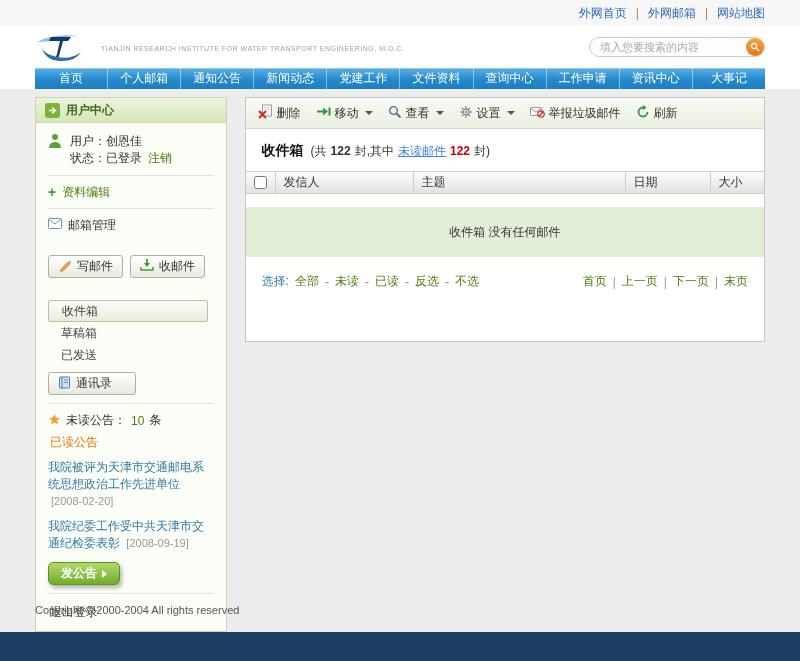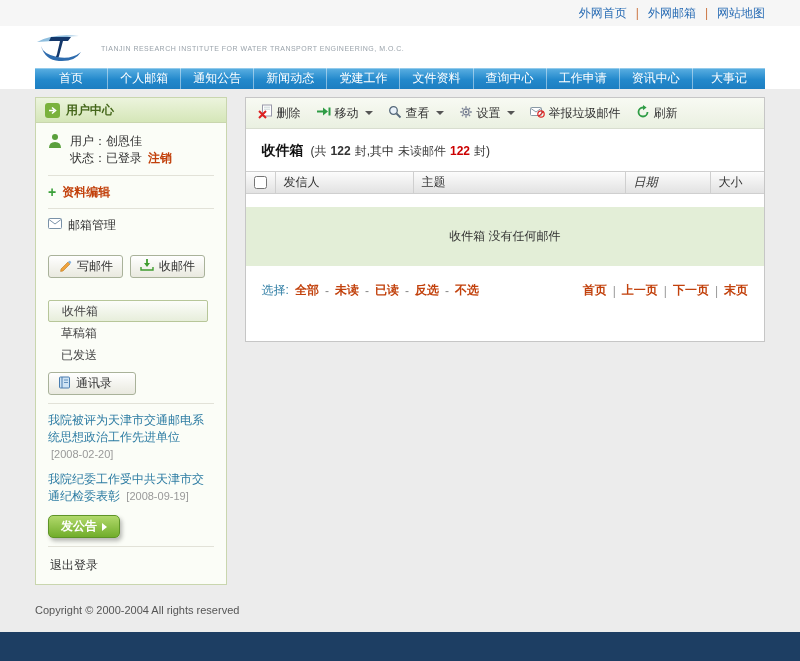--- a/index.html
+++ b/index.html
@@ -127,6 +127,15 @@
     <div class="titles">
       <div class="en">TIANJIN RESEARCH INSTITUTE FOR WATER TRANSPORT ENGINEERING, M.O.C.</div>
     </div>
+    <div class="search">
+      <input type="text" placeholder="填入您要搜索的内容" style="">
+      <div class="search-btn">
+        <svg width="10" height="10" viewBox="0 0 10 10">
+            <circle cx="4" cy="4" r="2.6" fill="none" stroke="#fff" stroke-width="1.4"></circle>
+            <line x1="6.1" y1="6.1" x2="9" y2="9" stroke="#fff" stroke-width="1.4"></line>
+          </svg>
+      </div>
+    </div>
   </div>
 </div>
 

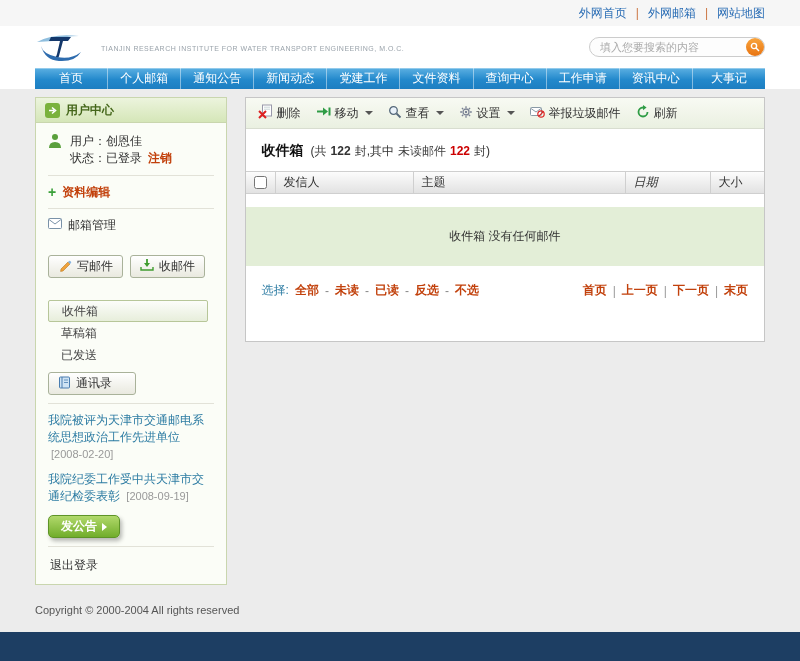--- a/index.html
+++ b/index.html
@@ -47,7 +47,7 @@
   .side-body { padding:8px 12px 8px; }
   .user-block { display:flex; gap:8px; align-items:flex-start; padding-top:2px; }
   .user-lines div { line-height:17px; }
-  .link-teal { color:#c2410c; cursor:pointer; text-decoration:none;font-weight:bold; }
+  .link-teal { color:#4d7c0f; cursor:pointer; text-decoration:none; }
   .logout-inline { margin-left:6px; }
   .divider { border-top:1px solid #e2e2d8; margin:8px 0; }
   .icon-row { display:flex; align-items:center; gap:6px; line-height:16px; }

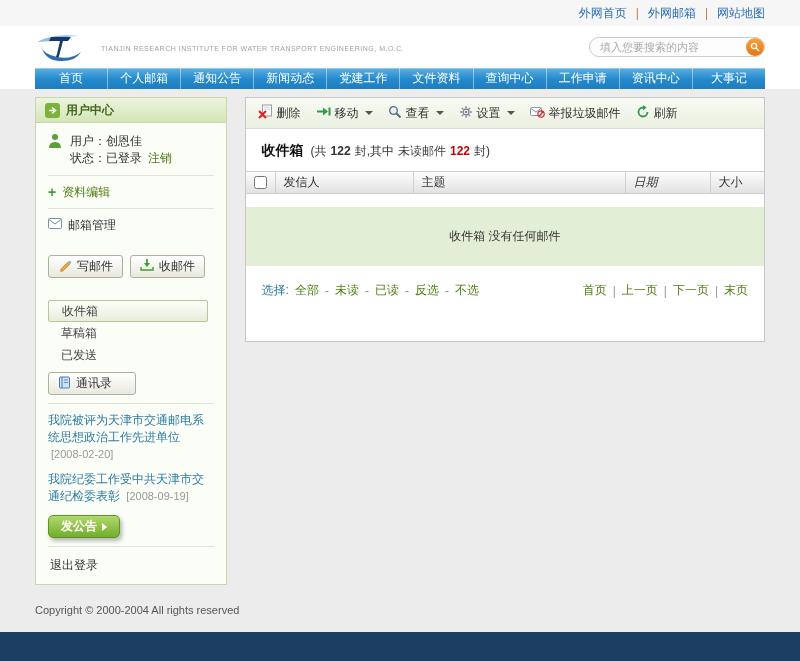--- a/index.html
+++ b/index.html
@@ -80,7 +80,7 @@
   .mt-folder { font-size:14px; font-weight:bold; color:#111; margin-right:3px; }
   .mt-seg { color:#333; }
   .mt-total { font-weight:bold; color:#333; }
-  .mt-unread-link { color:#404040; cursor:pointer; }
+  .mt-unread-link { color:#3b82f6; text-decoration:underline; cursor:pointer; }
   .mt-unread { color:#cc0000; font-weight:bold; }
   .table-head { display:flex; height:23px; background:linear-gradient(#fcfcfc,#e2e2e2); border-top:1px solid #cfcfcf;
     border-bottom:1px solid #cfcfcf; align-items:stretch; }

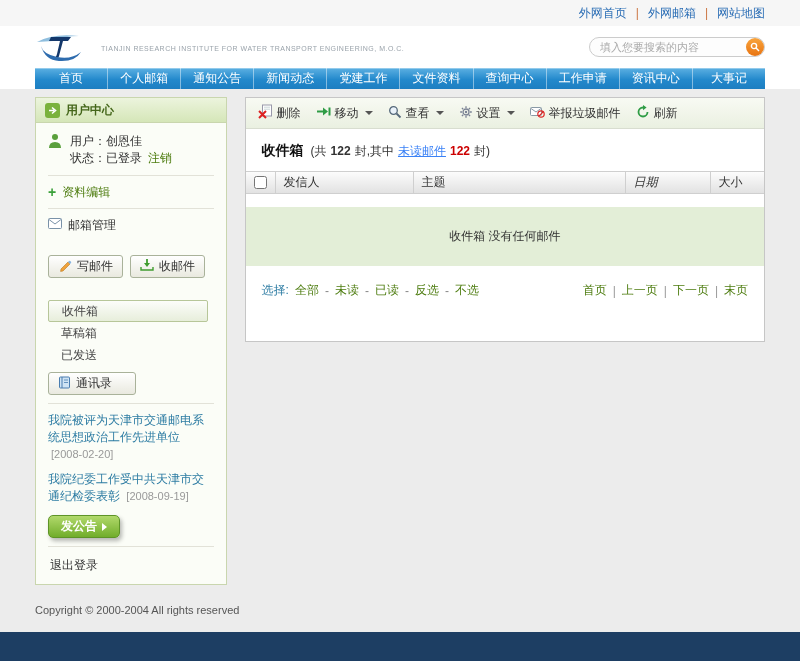--- a/index.html
+++ b/index.html
@@ -88,7 +88,7 @@
   .th.check { width:30px; justify-content:center; padding:0; }
   .th.sender { width:138px; }
   .th.subject { width:212px; }
-  .th.date { width:85px;font-style:italic; }
+  .th.date { width:85px; }
   .th.size { flex:1; border-right:none; }
   .empty-band { margin-top:13px; height:59px; background:#e3eed7; display:flex; align-items:center; justify-content:center; color:#333; }
   .select-row { display:flex; justify-content:space-between; padding:16px 16px 0; }

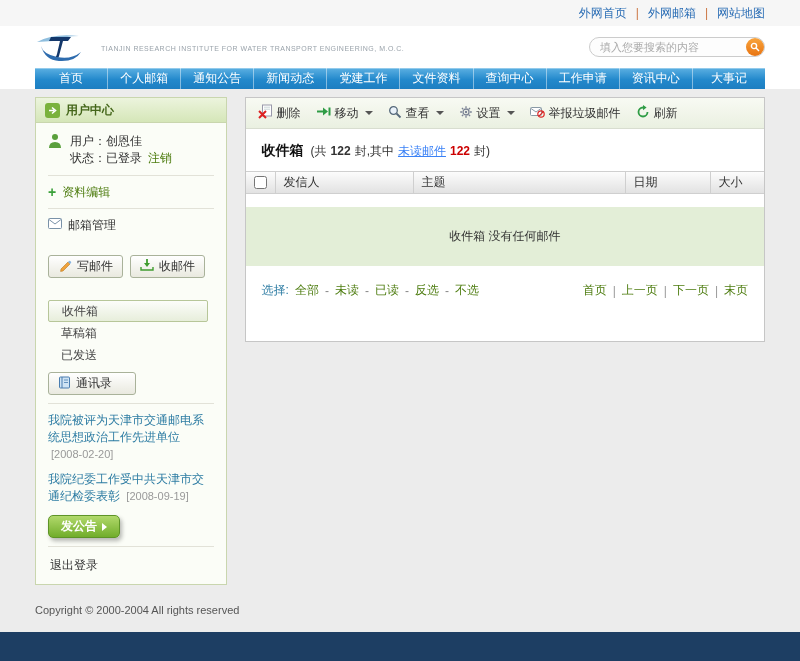--- a/index.html
+++ b/index.html
@@ -90,7 +90,7 @@
   .th.subject { width:212px; }
   .th.date { width:85px; }
   .th.size { flex:1; border-right:none; }
-  .empty-band { margin-top:13px; height:59px; background:#e3eed7; display:flex; align-items:center; justify-content:center; color:#333; }
+  .empty-band { margin-top:13px; height:50px; background:#e3eed7; display:flex; align-items:center; justify-content:center; color:#333; }
   .select-row { display:flex; justify-content:space-between; padding:16px 16px 0; }
   .sel-left { display:flex; gap:6px; align-items:center; }
   .sel-label { color:#2d7ca3; }

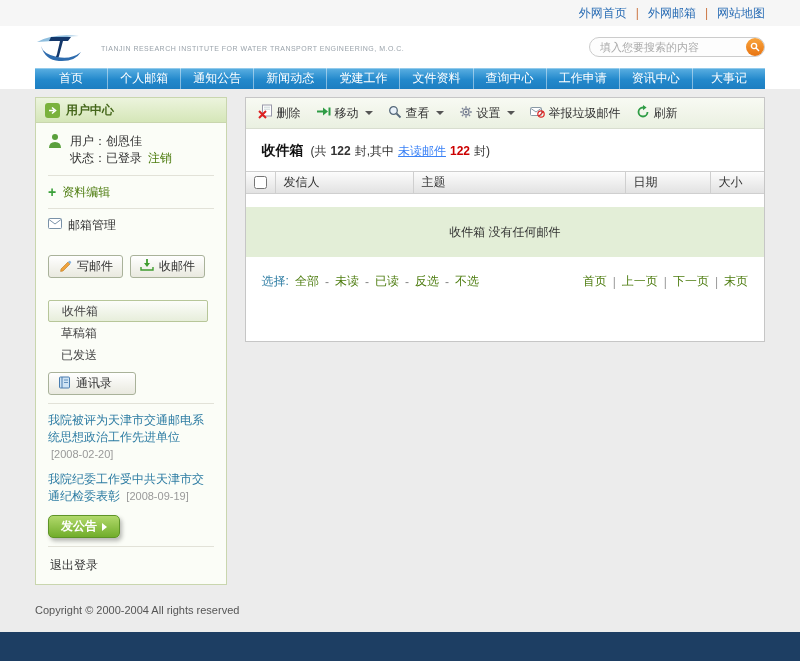--- a/index.html
+++ b/index.html
@@ -246,6 +246,17 @@
 
         <div class="divider"></div>
 
+        <div class="ann-head">
+          <span>
+            <svg width="13" height="13" viewBox="0 0 24 24">
+                <path d="M12 2 L15 9 L22 9.3 L16.5 14 L18.5 21 L12 17 L5.5 21 L7.5 14 L2 9.3 L9 9 Z" fill="#f59f1e"></path>
+              </svg>
+          </span>
+          <span>未读公告：</span>
+          <a class="link-teal">10</a>
+          <span>条</span>
+          <a class="read-link">已读公告</a>
+        </div>
 
         <div class="ann-item">
           <span class="ann-title">我院被评为天津市交通邮电系统思想政治工作先进单位</span>

